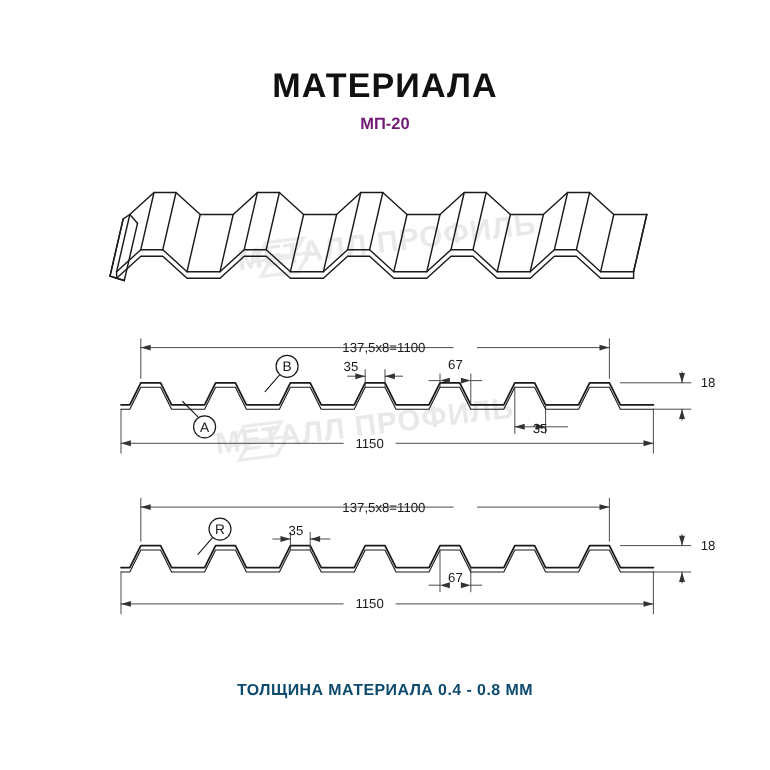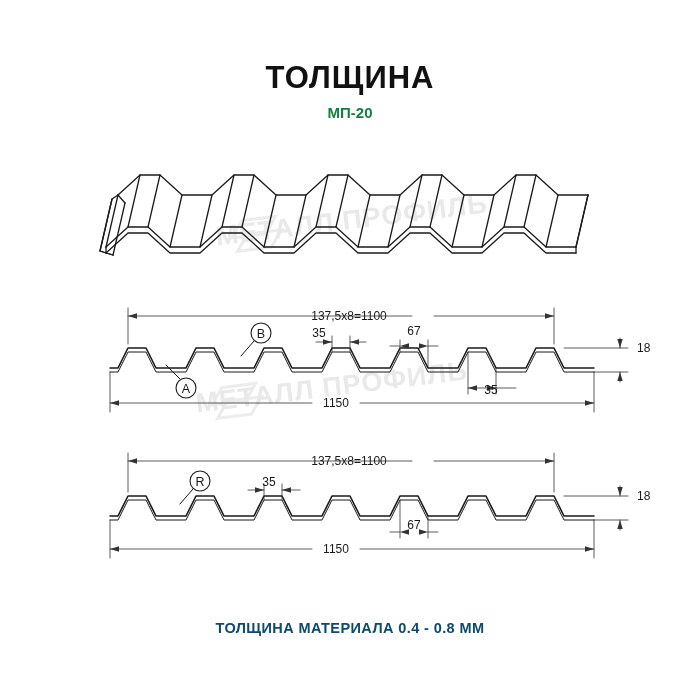--- a/index.html
+++ b/index.html
@@ -75,7 +75,7 @@
 
 <div class="page">
 
-  <div class="title">ТОЛЩИНА</div>
+  <div class="title">МАТЕРИАЛА</div>
   <div class="subtitle">МП-20</div>
 
   <svg width="700" height="700" viewBox="0 0 700 700" aria-hidden="true">

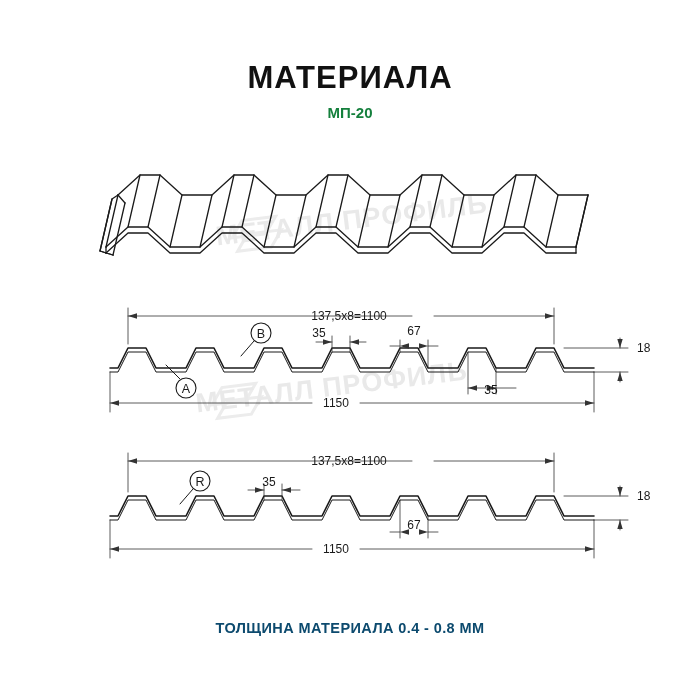--- a/index.html
+++ b/index.html
@@ -39,7 +39,7 @@
     text-align: center;
     font-size: 15px;
     font-weight: bold;
-    color: #15803d;
+    color: #701a75;
   }
   .footer {
     position: absolute;

